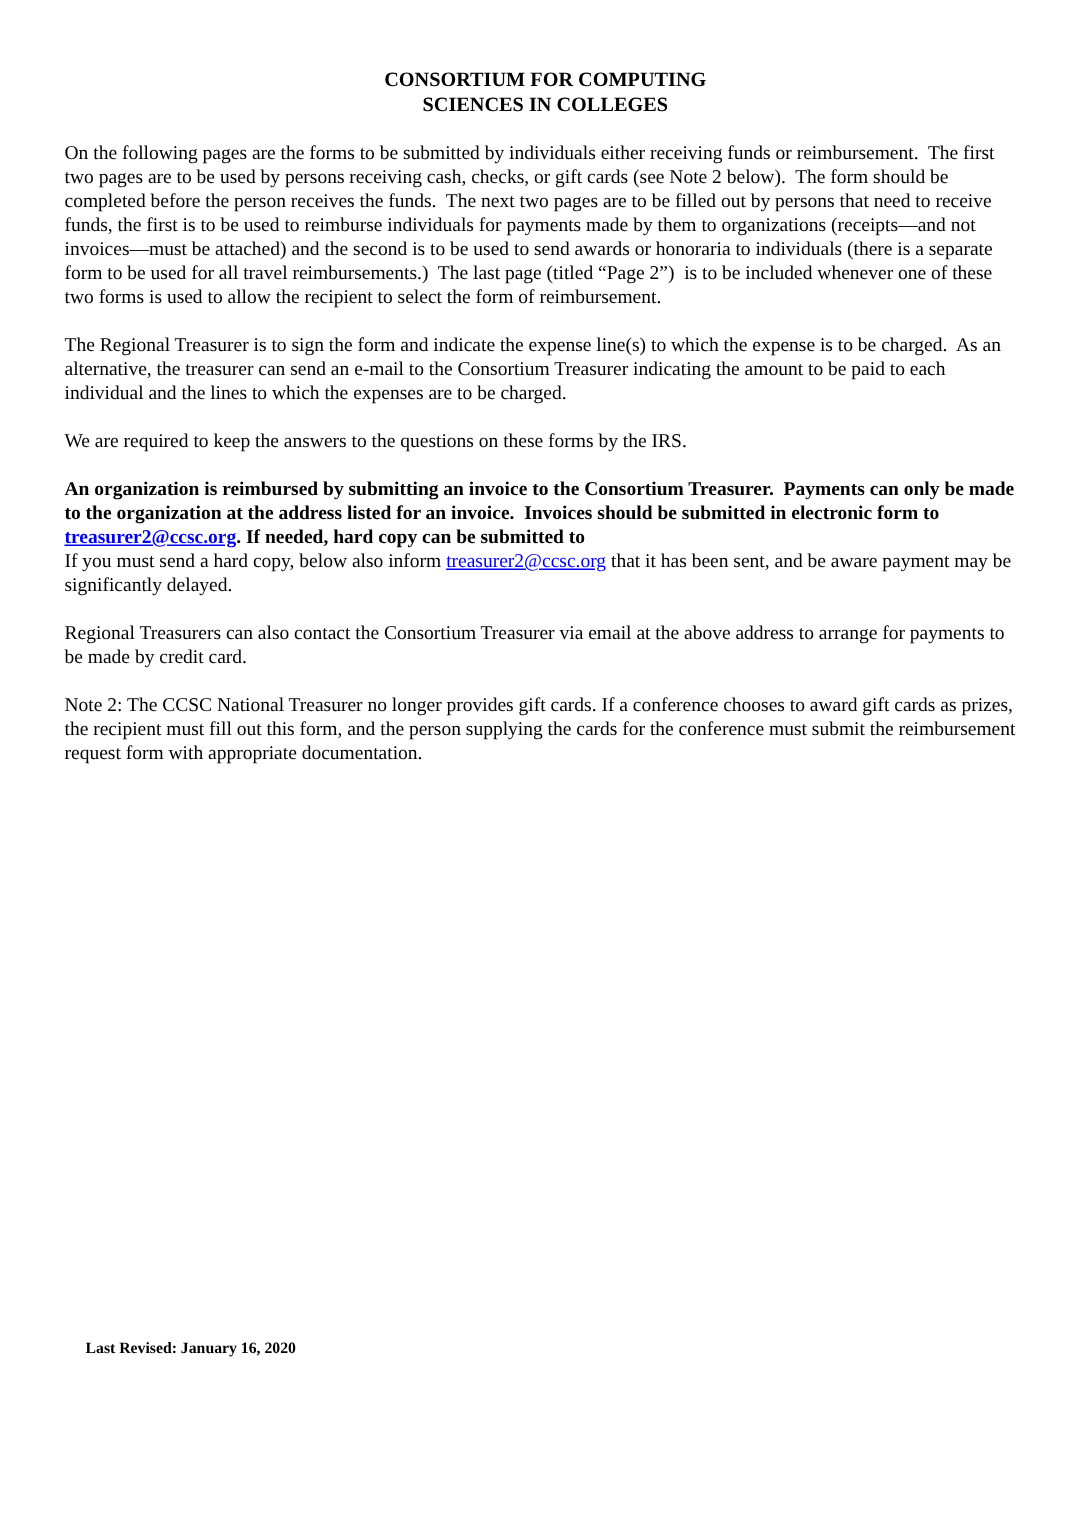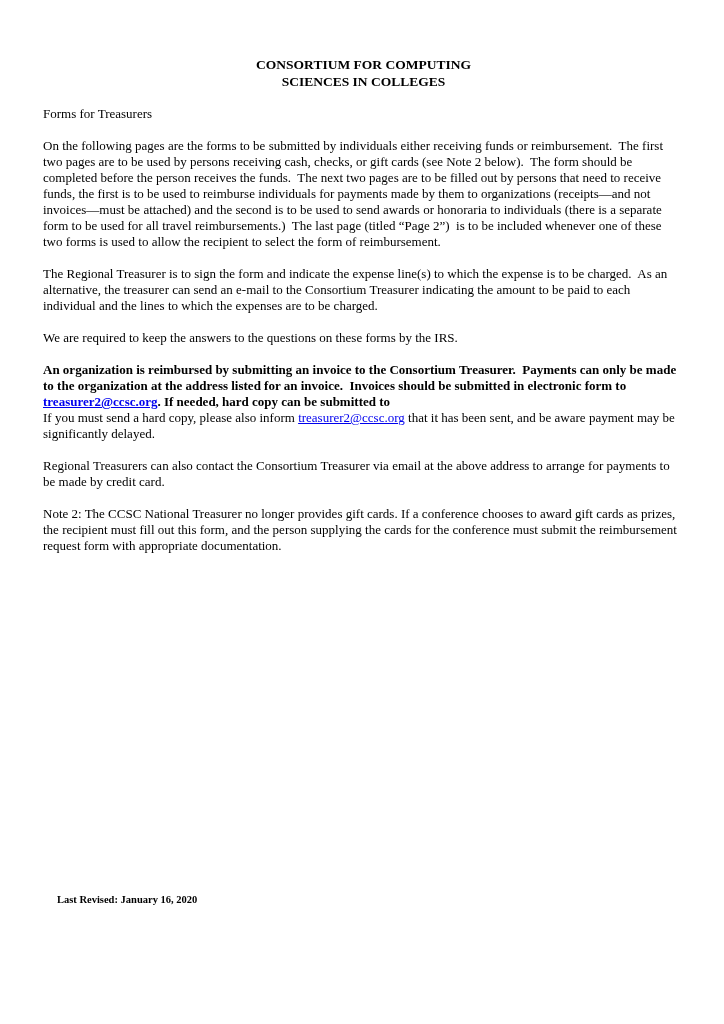--- a/index.html
+++ b/index.html
@@ -13,7 +13,7 @@
     height: 1024px;
     background: #ffffff;
     box-sizing: border-box;
-    padding: 56px 40px 0 43px;
+    padding: 44px 40px 0 43px;
     overflow: hidden;
     font-family: "Liberation Serif", "DejaVu Serif", serif;
     font-size: 13px;

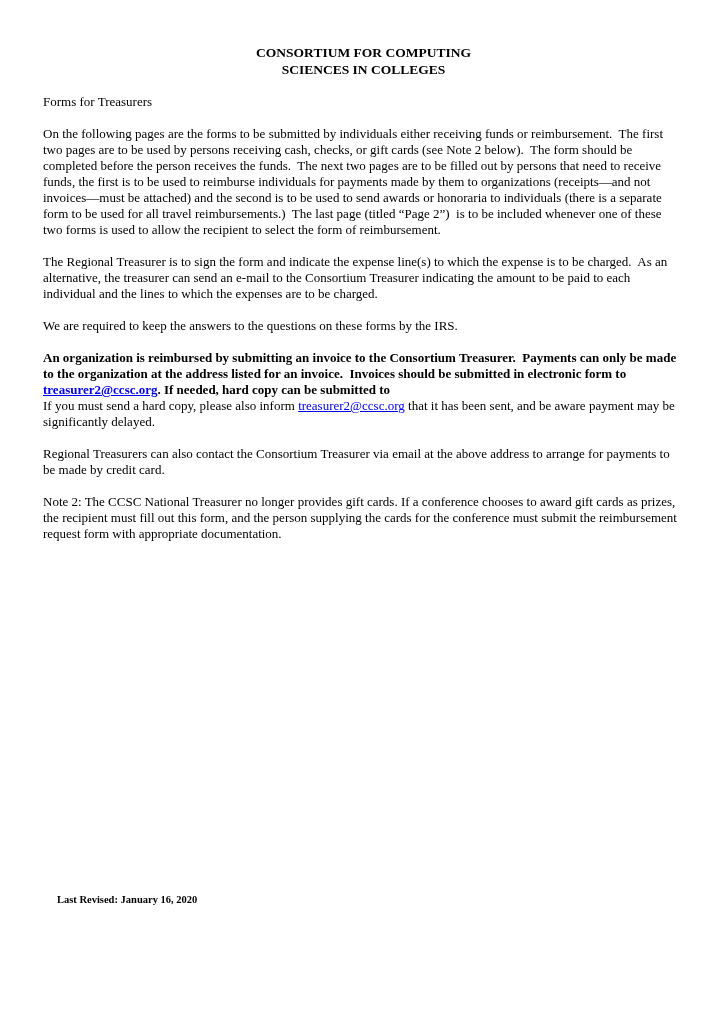--- a/index.html
+++ b/index.html
@@ -62,7 +62,6 @@
     <span class="title-line">SCIENCES IN COLLEGES</span>
   </h1>
 
-  <p class="para">Forms for Treasurers</p>
 
 
   <p class="para">On the following pages are the forms to be submitted by individuals either receiving funds or reimbursement.  The first two pages are to be used by persons receiving cash, checks, or gift cards (see Note 2 below).  The form should be completed before the person receives the funds.  The next two pages are to be filled out by persons that need to receive funds, the first is to be used to reimburse individuals for payments made by them to organizations (receipts—and not invoices—must be attached) and the second is to be used to send awards or honoraria to individuals (there is a separate form to be used for all travel reimbursements.)  The last page (titled “Page 2”)  is to be included whenever one of these two forms is used to allow the recipient to select the form of reimbursement.</p>

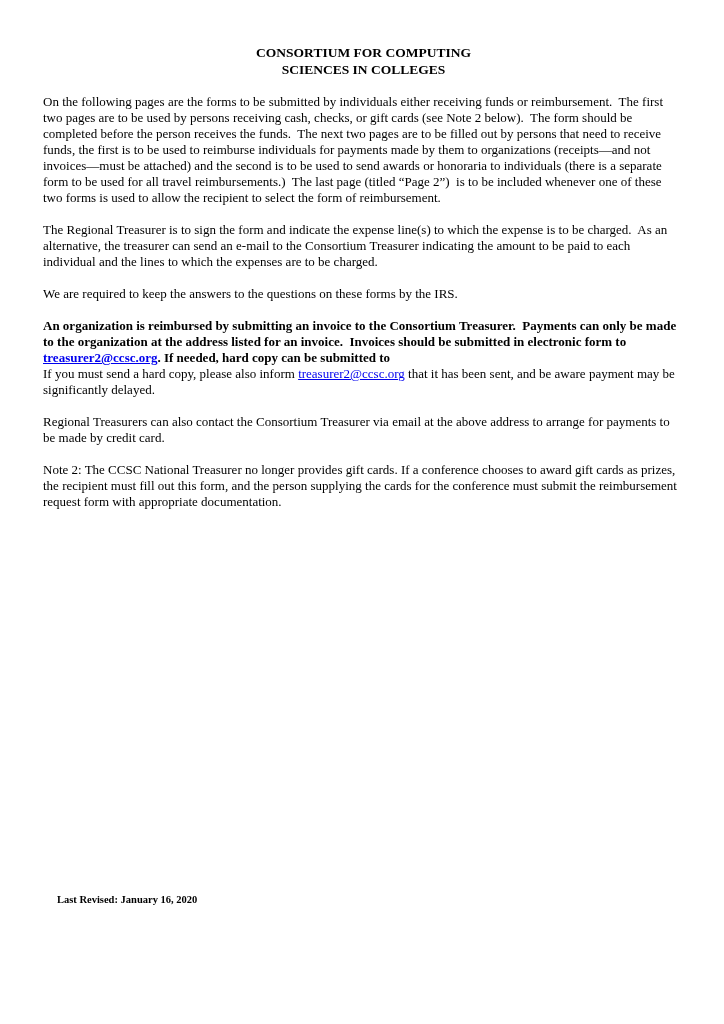--- a/index.html
+++ b/index.html
@@ -73,7 +73,7 @@
   <p class="para no-bottom"><span>An organization is reimbursed by submitting an invoice to the Consortium Treasurer.  Payments can only be made to the organization at the address listed for an invoice.  Invoices should be submitted in electronic form to </span><a href="#" class="email-link">treasurer2@ccsc.org</a><span>. If needed, hard copy can be submitted to</span></p>
 
 
-  <p class="para"><span>If you must send a hard copy, please also inform </span><a href="#" class="email-link">treasurer2@ccsc.org</a><span> that it has been sent, and be aware payment may be significantly delayed.</span></p>
+  <p class="para"><span>If you must send a hard copy, below also inform </span><a href="#" class="email-link">treasurer2@ccsc.org</a><span> that it has been sent, and be aware payment may be significantly delayed.</span></p>
 
   <p class="para">Regional Treasurers can also contact the Consortium Treasurer via email at the above address to arrange for payments to be made by credit card.</p>
 

